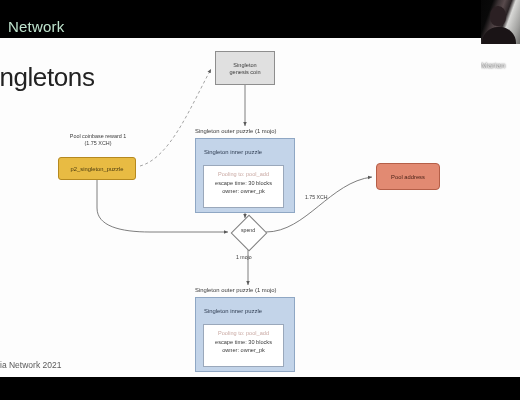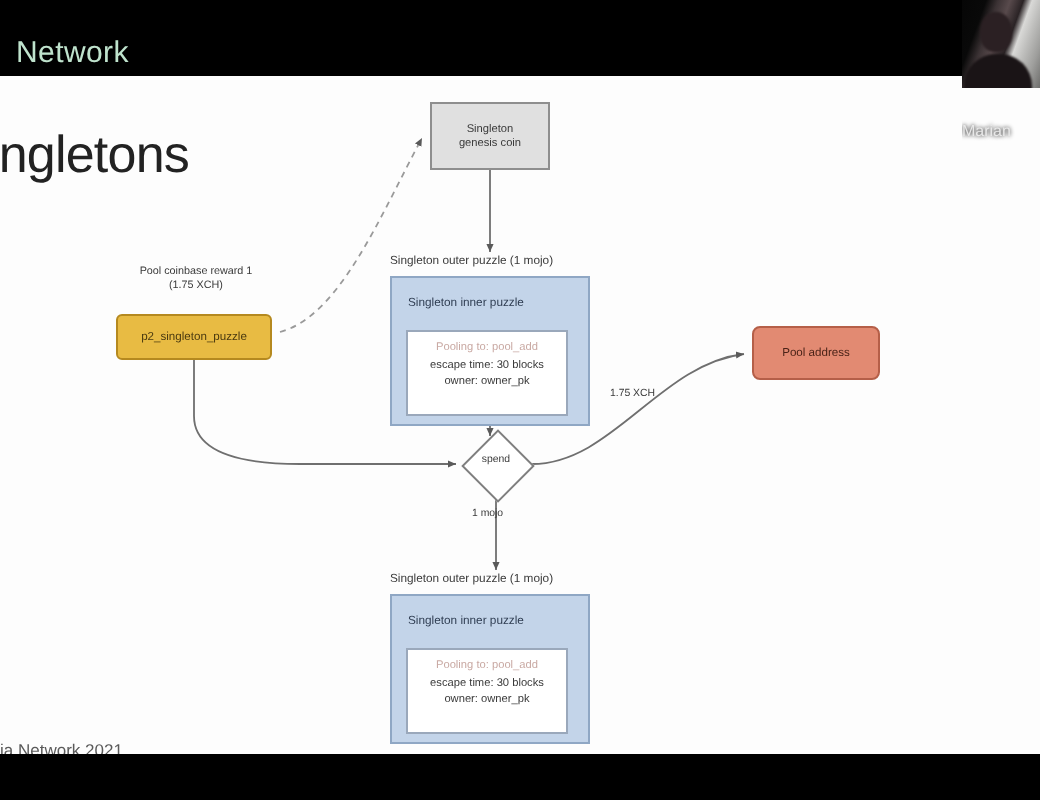--- a/index.html
+++ b/index.html
@@ -35,7 +35,7 @@
   #slide-title{position:absolute;left:-6px;top:24px;font-size:26px;color:#222;
                letter-spacing:-.4px;white-space:nowrap;}
 
-  #footer{position:absolute;left:0;top:332px;font-size:8.5px;color:#5a5a5a;white-space:nowrap;}
+  #footer{position:absolute;left:0;top:322px;font-size:8.5px;color:#5a5a5a;white-space:nowrap;}
 
   #zoom-wm{position:absolute;left:452px;top:338px;font-size:34px;color:#fff;opacity:.5;
            letter-spacing:-1px;line-height:34px;

